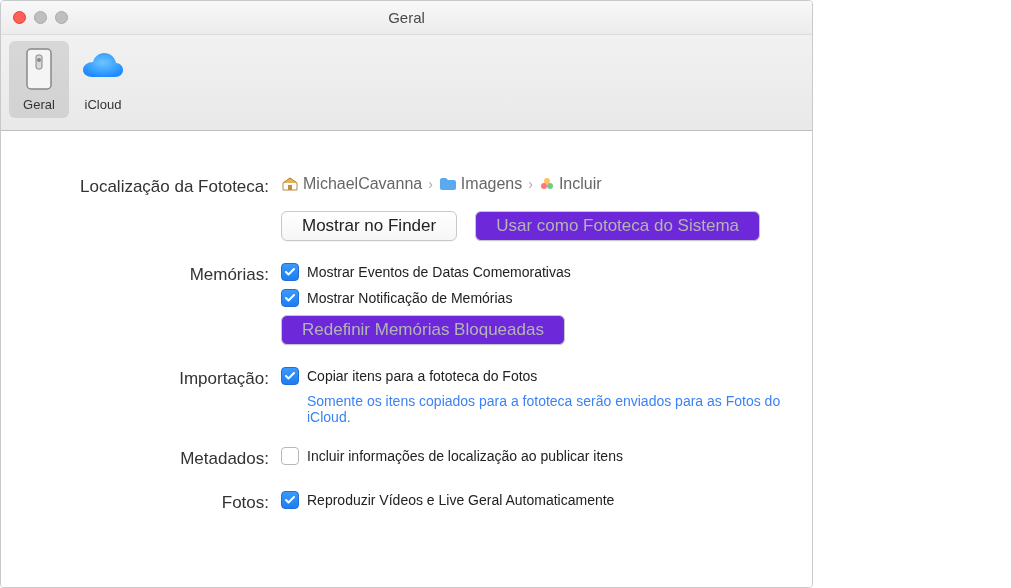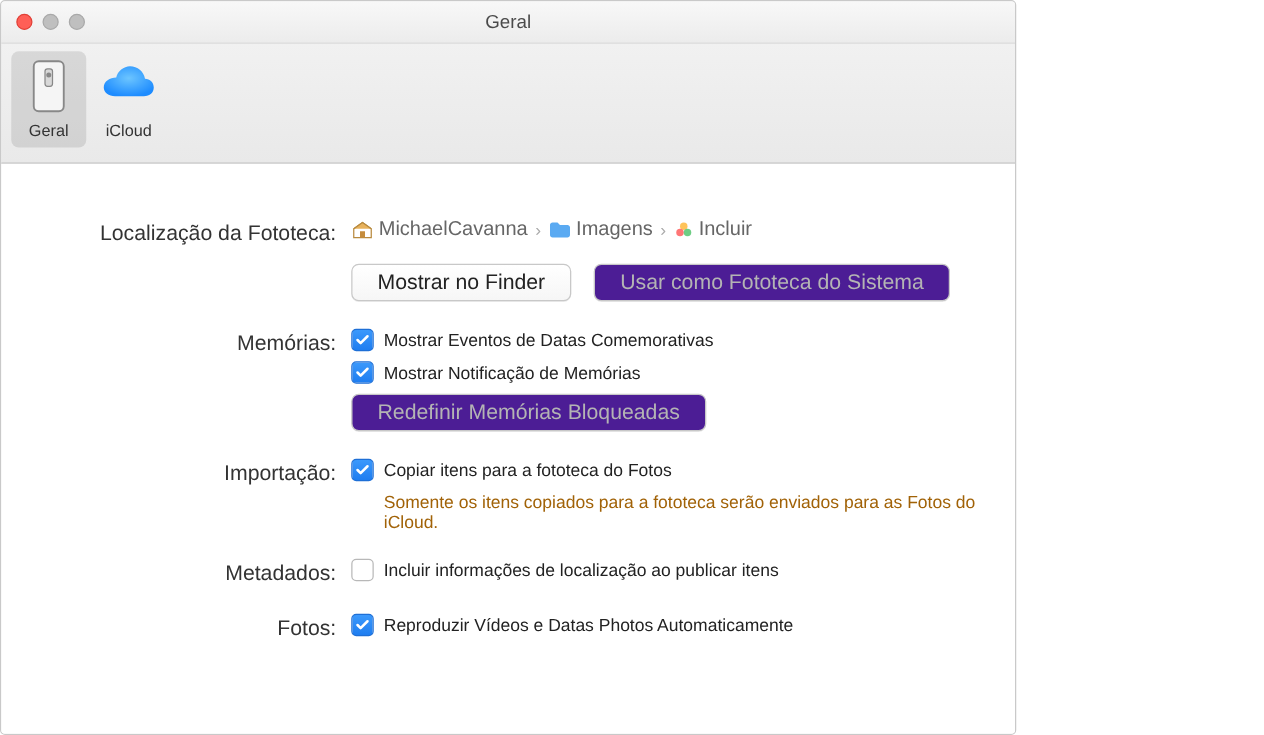--- a/index.html
+++ b/index.html
@@ -133,7 +133,7 @@
     }
     .mac-button.disabled {
       color: #b4b4b4;
-      background: #4c1d95;
+      background: #6d28d9;
       cursor: default;
     }
     .check-line {

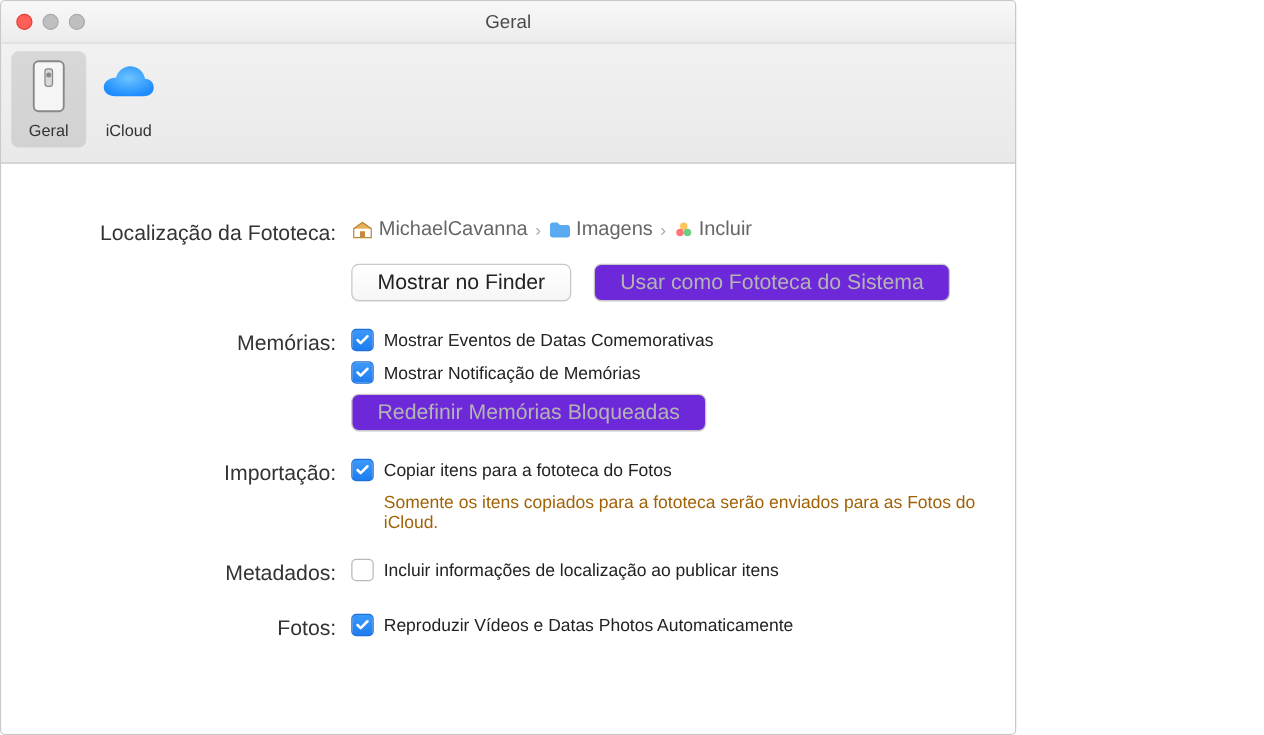--- a/index.html
+++ b/index.html
@@ -163,7 +163,7 @@
     .check-label { font-size: 14px; color: #222; cursor: pointer; }
     .subtext {
       font-size: 14px;
-      color: #a16207;
+      color: #3b82f6;
       margin-left: 26px;
     }
     .icon-svg { display: block; }

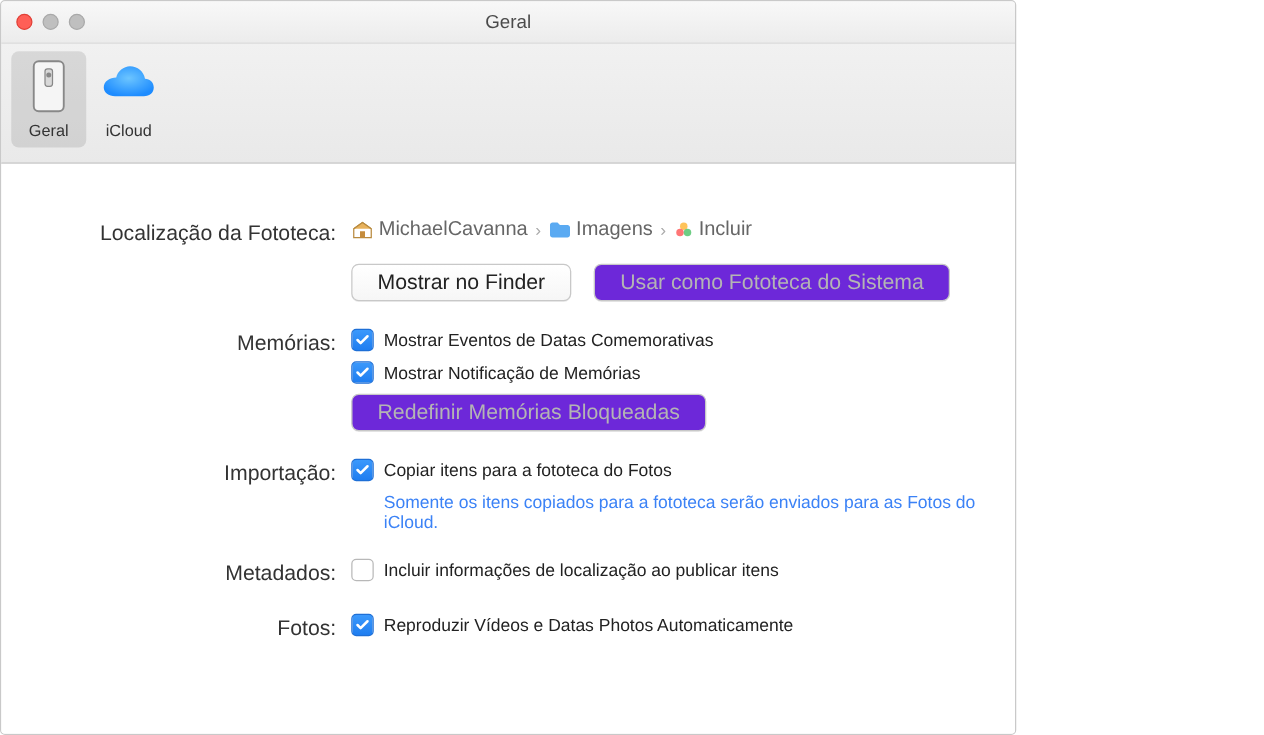--- a/index.html
+++ b/index.html
@@ -305,7 +305,7 @@
                 <path d="M2 6l2.5 2.5L10 3" stroke="#fff" stroke-width="2" fill="none" stroke-linecap="round" stroke-linejoin="round"></path>
               </svg>
           </div>
-          <span class="check-label">Reproduzir Vídeos e Datas Photos Automaticamente</span>
+          <span class="check-label">Reproduzir Vídeos e Live Geral Automaticamente</span>
         </div>
       </div>
     </div>

